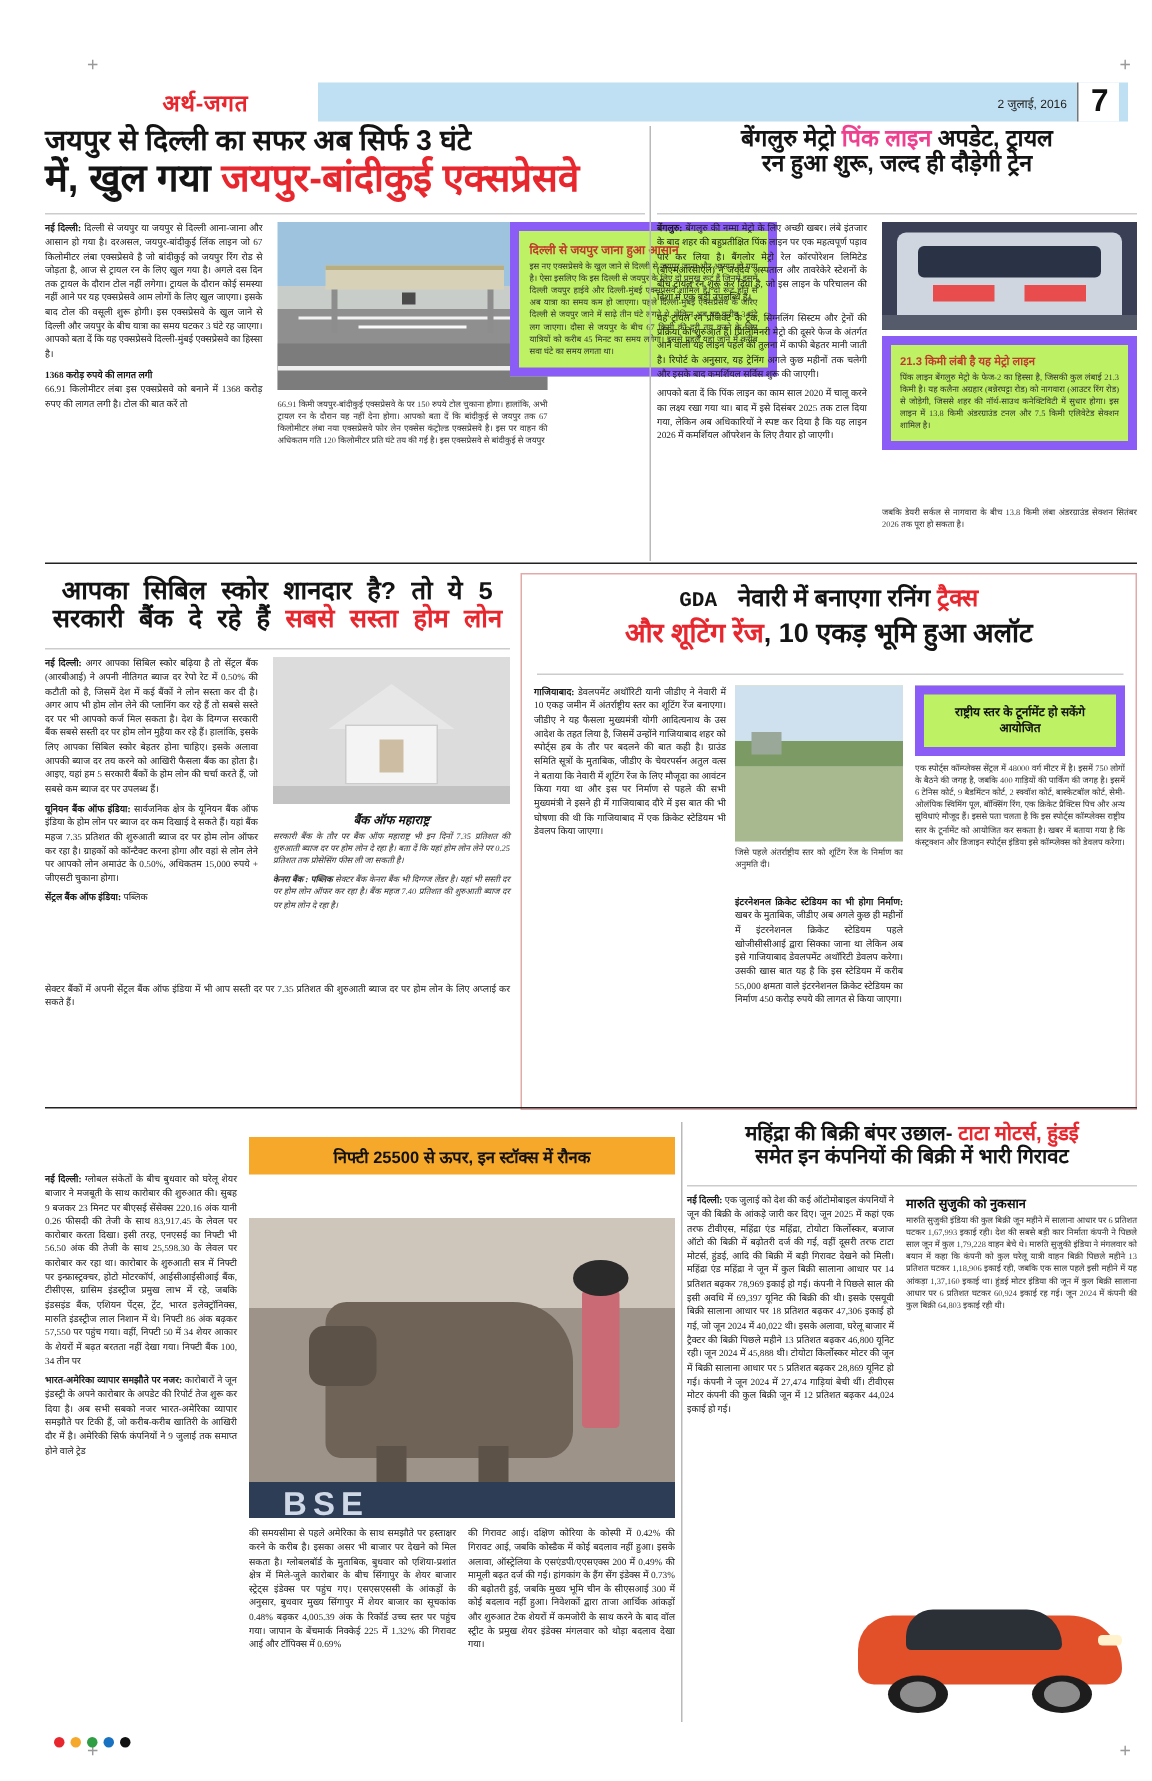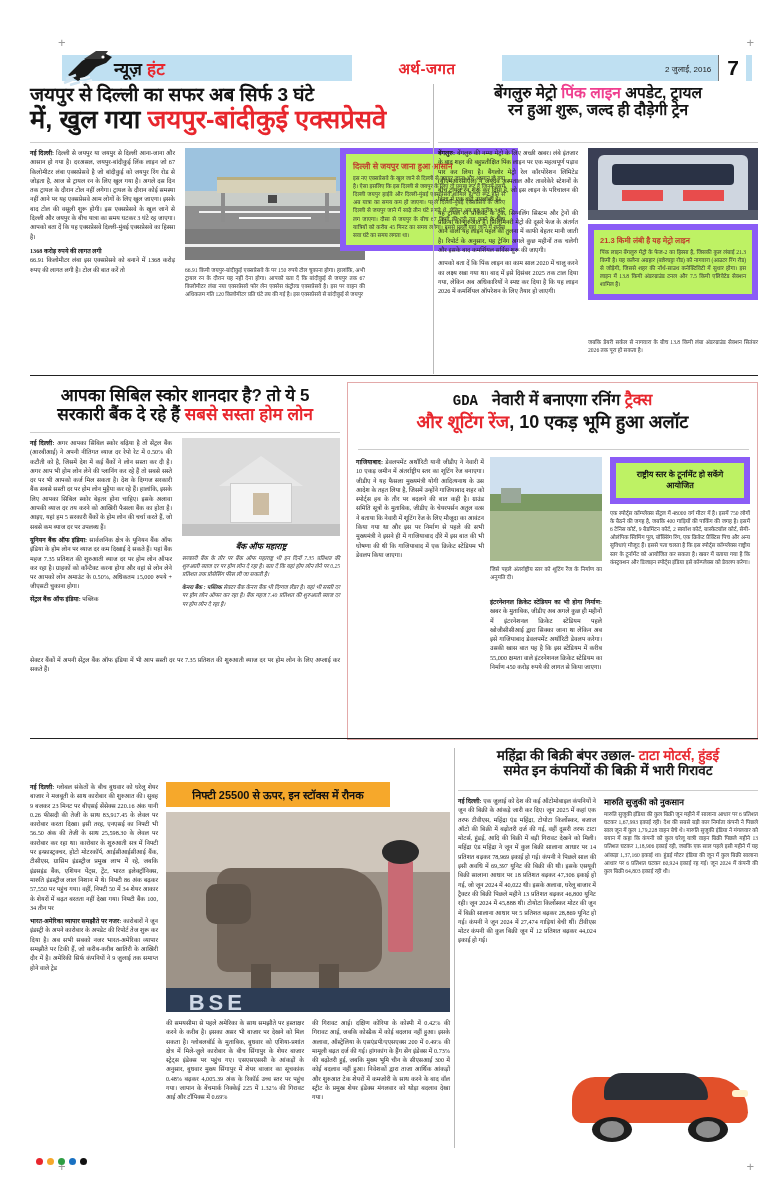--- a/index.html
+++ b/index.html
@@ -135,16 +135,6 @@
   <span class="crop br">+</span>
 
   <div class="masthead">
-    <div class="mast-left">
-      <svg class="mast-logo-bird" viewBox="0 0 56 44">
-        <path d="M6 30 L20 16 L30 10 L42 8 L50 12 L44 18 L34 22 L26 30 L16 36 Z" fill="#1a1a1a"></path>
-        <path d="M22 14 L34 6 L46 6 L40 14 Z" fill="#3a3a3a"></path>
-        <circle cx="41" cy="12" r="1.6" fill="#fff"></circle>
-        <path d="M4 34 L14 30 M2 38 L12 34 M8 40 L18 37" stroke="#cfe3f0" stroke-width="2.5" fill="none"></path>
-        <path d="M18 34 L28 32 M20 38 L30 35" stroke="#e9f3fa" stroke-width="2.2" fill="none"></path>
-      </svg>
-      <span class="mast-name"><span>न्यूज़ </span><span class="hl">हंट</span></span>
-    </div>
     <div class="mast-mid">
       <span class="mast-section">अर्थ-जगत</span>
     </div>

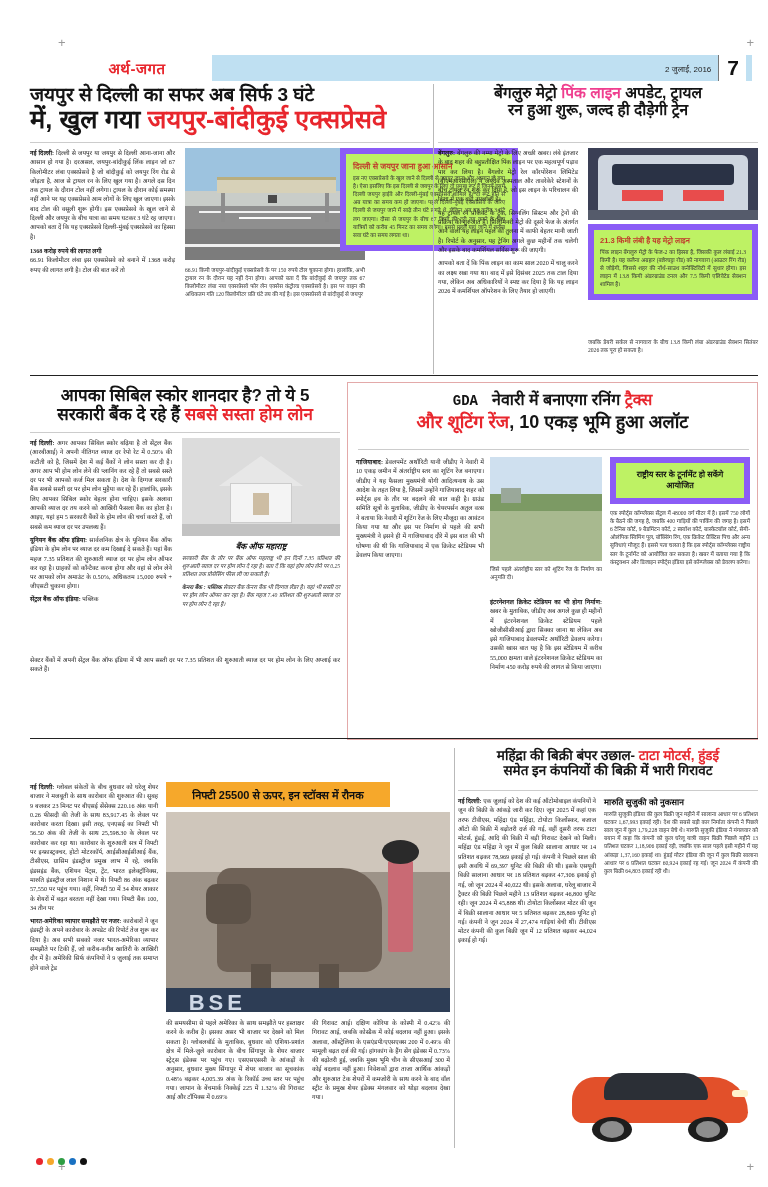--- a/index.html
+++ b/index.html
@@ -93,7 +93,7 @@
   
 
   
-  #s3 { position: absolute; left: 30px; top: 386px; width: 310px; text-align: center; }
+  #s3 { position: absolute; left: 30px; top: 386px; width: 310px; text-align: center; font-family: Liberation Mono, monospace; }
   #s3 .h { font-size: 17px; }
 
   

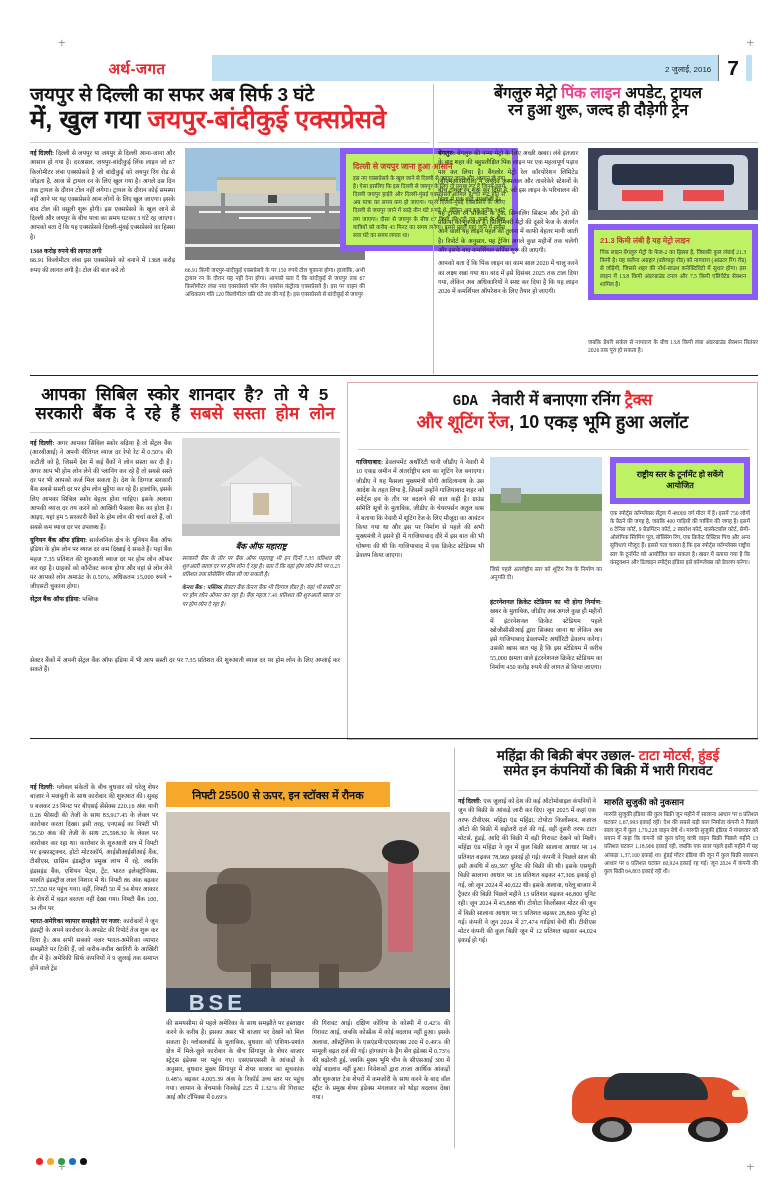--- a/index.html
+++ b/index.html
@@ -286,7 +286,7 @@
     <div><b>भारत-अमेरिका व्यापार समझौते पर नजर:</b><span> कारोबारों ने जून इंडस्ट्री के अपने कारोबार के अपडेट की रिपोर्ट तेज शुरू कर दिया है। अब सभी सबको नजर भारत-अमेरिका व्यापार समझौते पर टिकी हैं, जो करीब-करीब खातिरी के आखिरी दौर में है। अमेरिकी सिर्फ कंपनियों ने 9 जुलाई तक समाप्त होने वाले ट्रेड</span></div>
   </div>
 
-  <div class="band-orange" style="position:absolute;left:166px;top:782px;width:224px;">निफ्टी 25500 से ऊपर, इन स्टॉक्स में रौनक</div>
+  <div class="band-orange" style="position:absolute;left:166px;top:758px;width:284px;">निफ्टी 25500 से ऊपर, इन स्टॉक्स में रौनक</div>
 
   <div style="position:absolute;left:166px;top:812px;width:284px;height:200px;background:#b9b0a6;overflow:hidden;">
     <div style="position:absolute;left:0;top:0;width:100%;height:100%;background:linear-gradient(#cfc6bb 0 30%, #9d9388 30% 100%);"></div>

